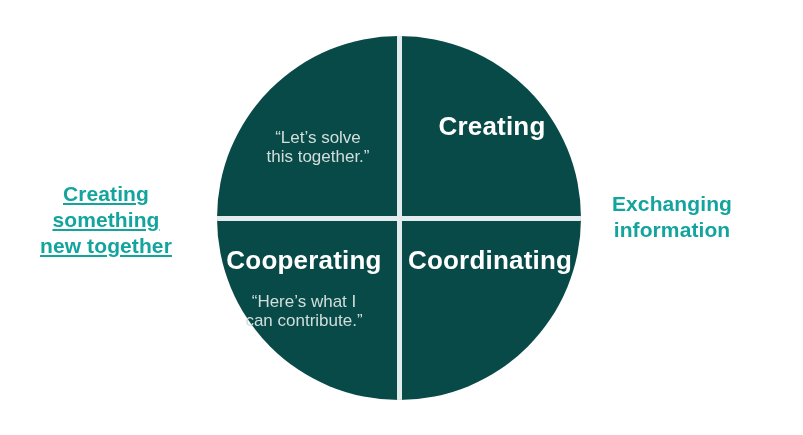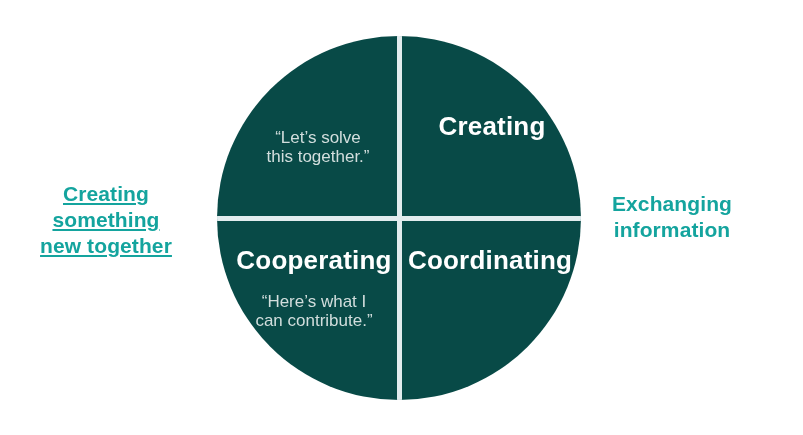--- a/index.html
+++ b/index.html
@@ -57,7 +57,7 @@
   }
   .quad-text.tl { left: 208px; top: 111px; }
   .quad-text.tr { left: 382px; top: 111px; }
-  .quad-text.bl { left: 204px; top: 245px; }
+  .quad-text.bl { left: 194px; top: 245px; }
   .quad-text.br { left: 380px; top: 245px; }
   .side-label {
     position: absolute;

